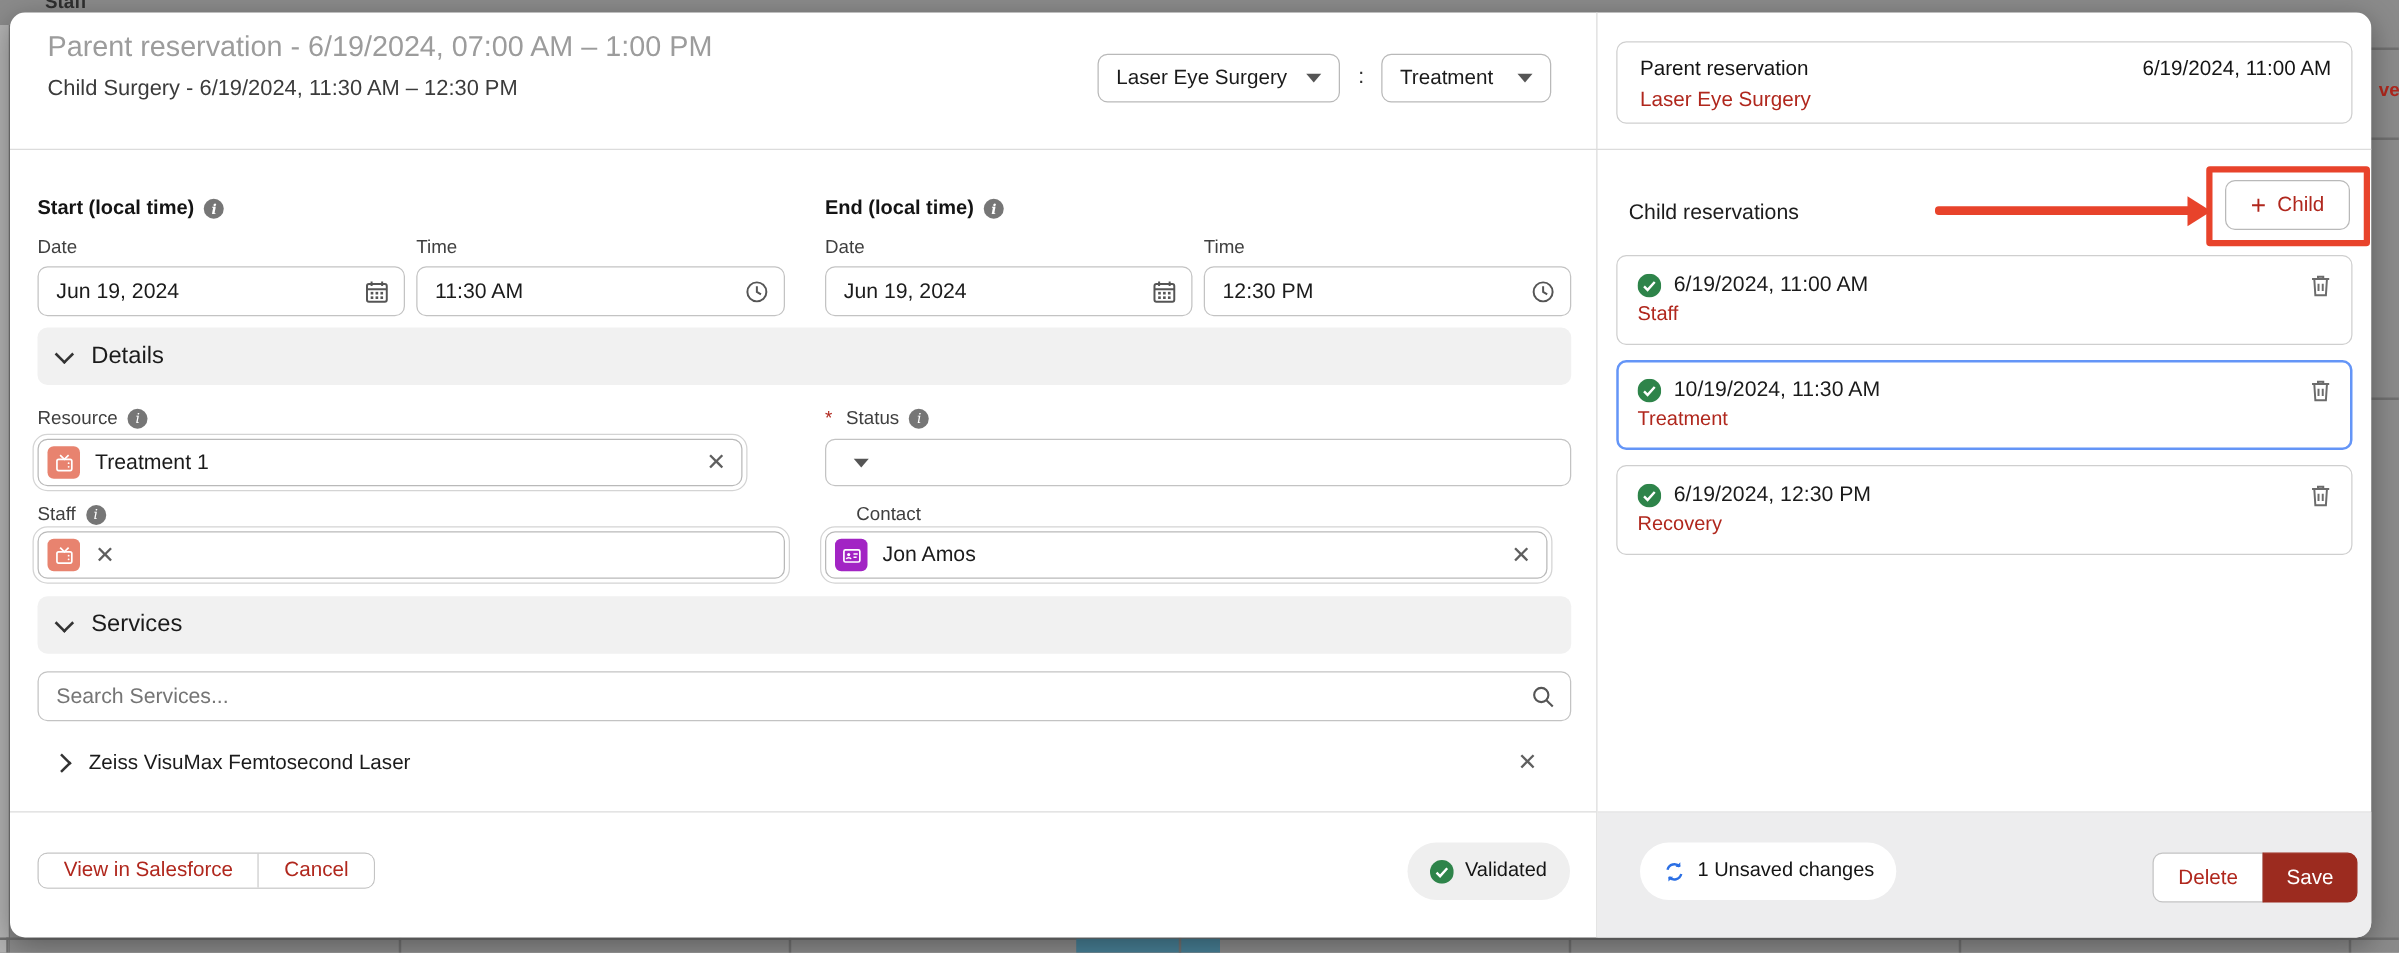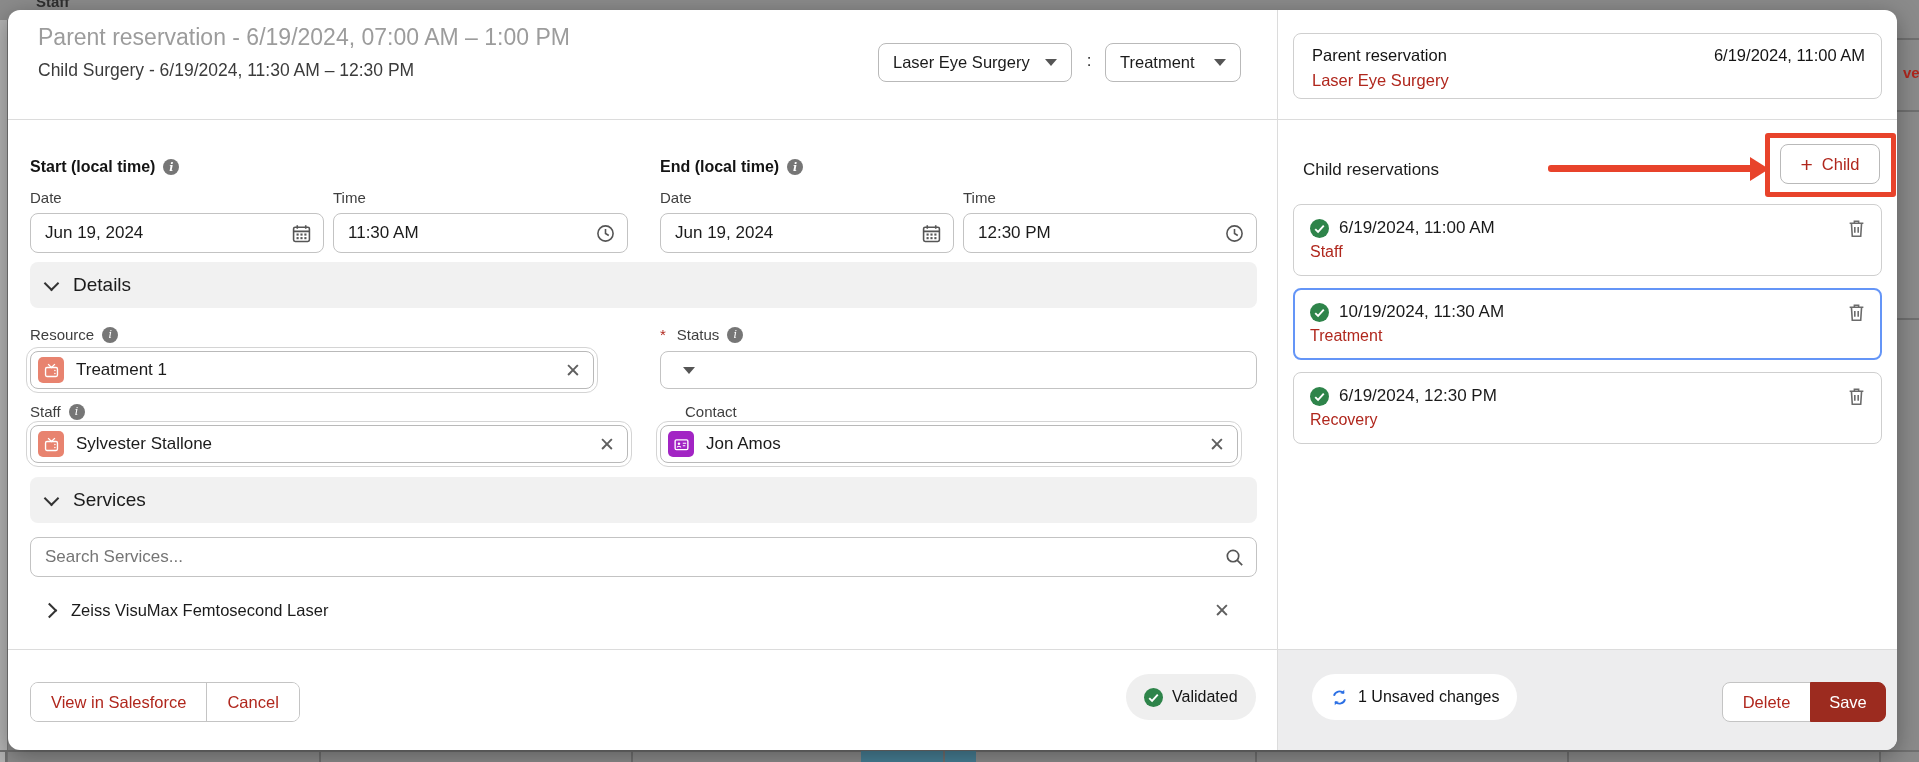--- a/index.html
+++ b/index.html
@@ -215,7 +215,6 @@
           <circle cx="14" cy="13.5" r=".9" fill="#fff"></circle>
         </svg>
     </span>
-    <span class="grow">Sylvester Stallone</span>
     <span class="xbtn">✕</span>
   </div>
   <div class="abs token" style="left:652px;top:415px;width:578px;height:38px;">

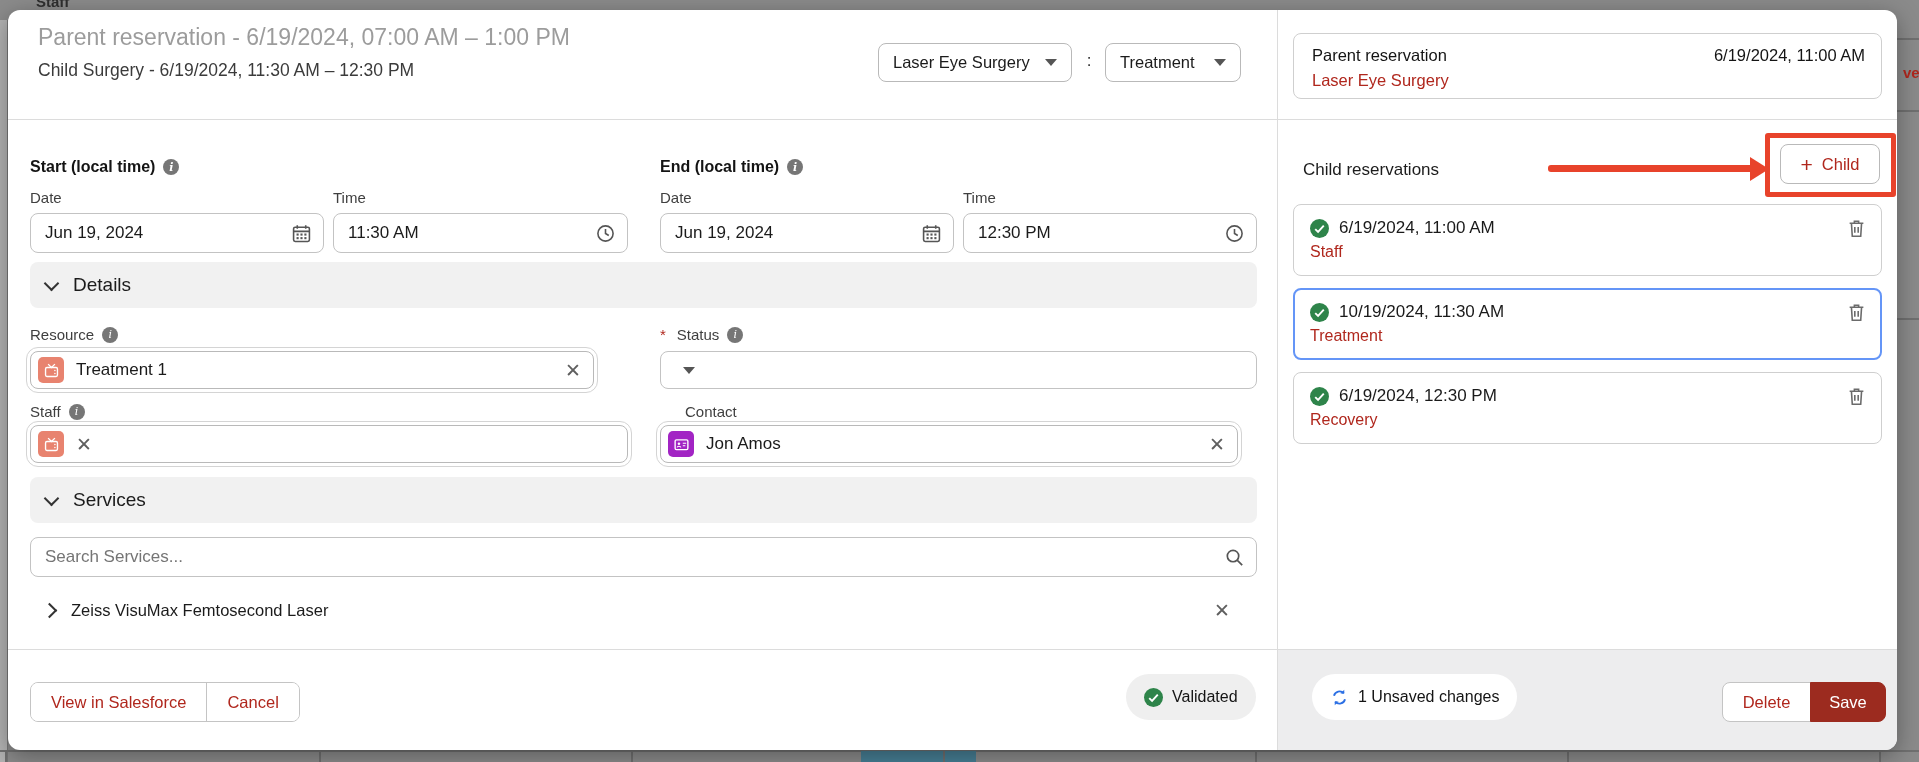--- a/index.html
+++ b/index.html
@@ -250,7 +250,7 @@
   </div>
 
   <div class="hdiv" style="left:0;top:639px;width:1269px;"></div>
-  <div class="abs group" style="left:22px;top:672px;height:40px;">
+  <div class="abs group" style="left:22px;top:672px;height:29px;">
     <div class="btn red-text">View in Salesforce</div>
     <div class="sep"></div>
     <div class="btn red-text">Cancel</div>

